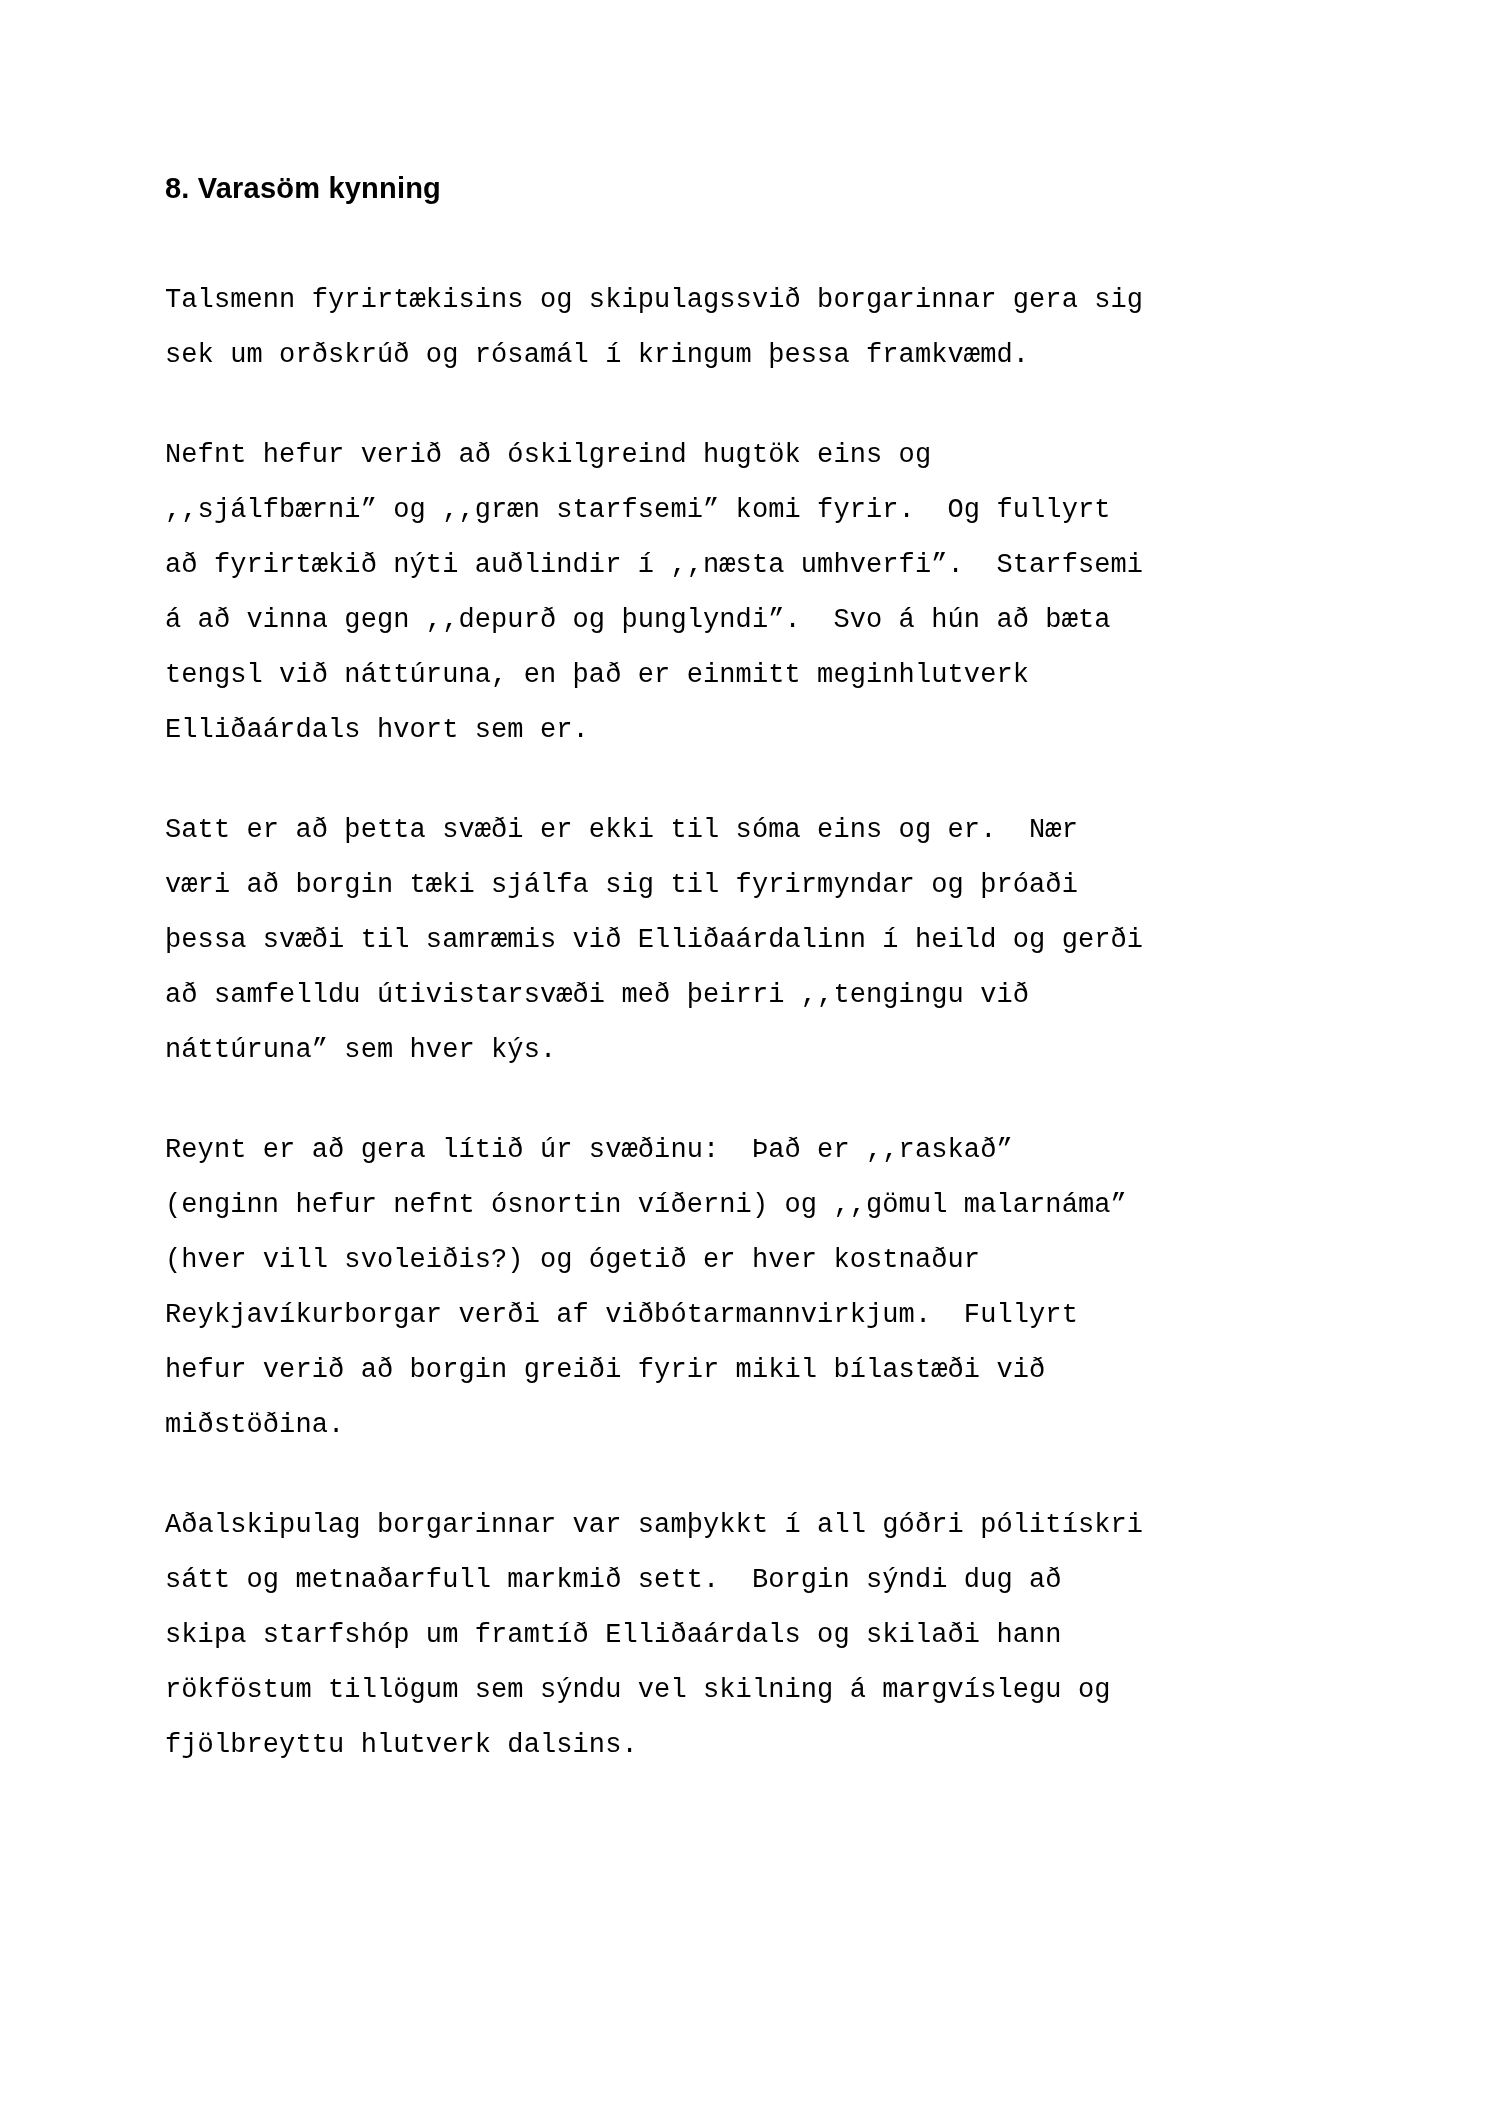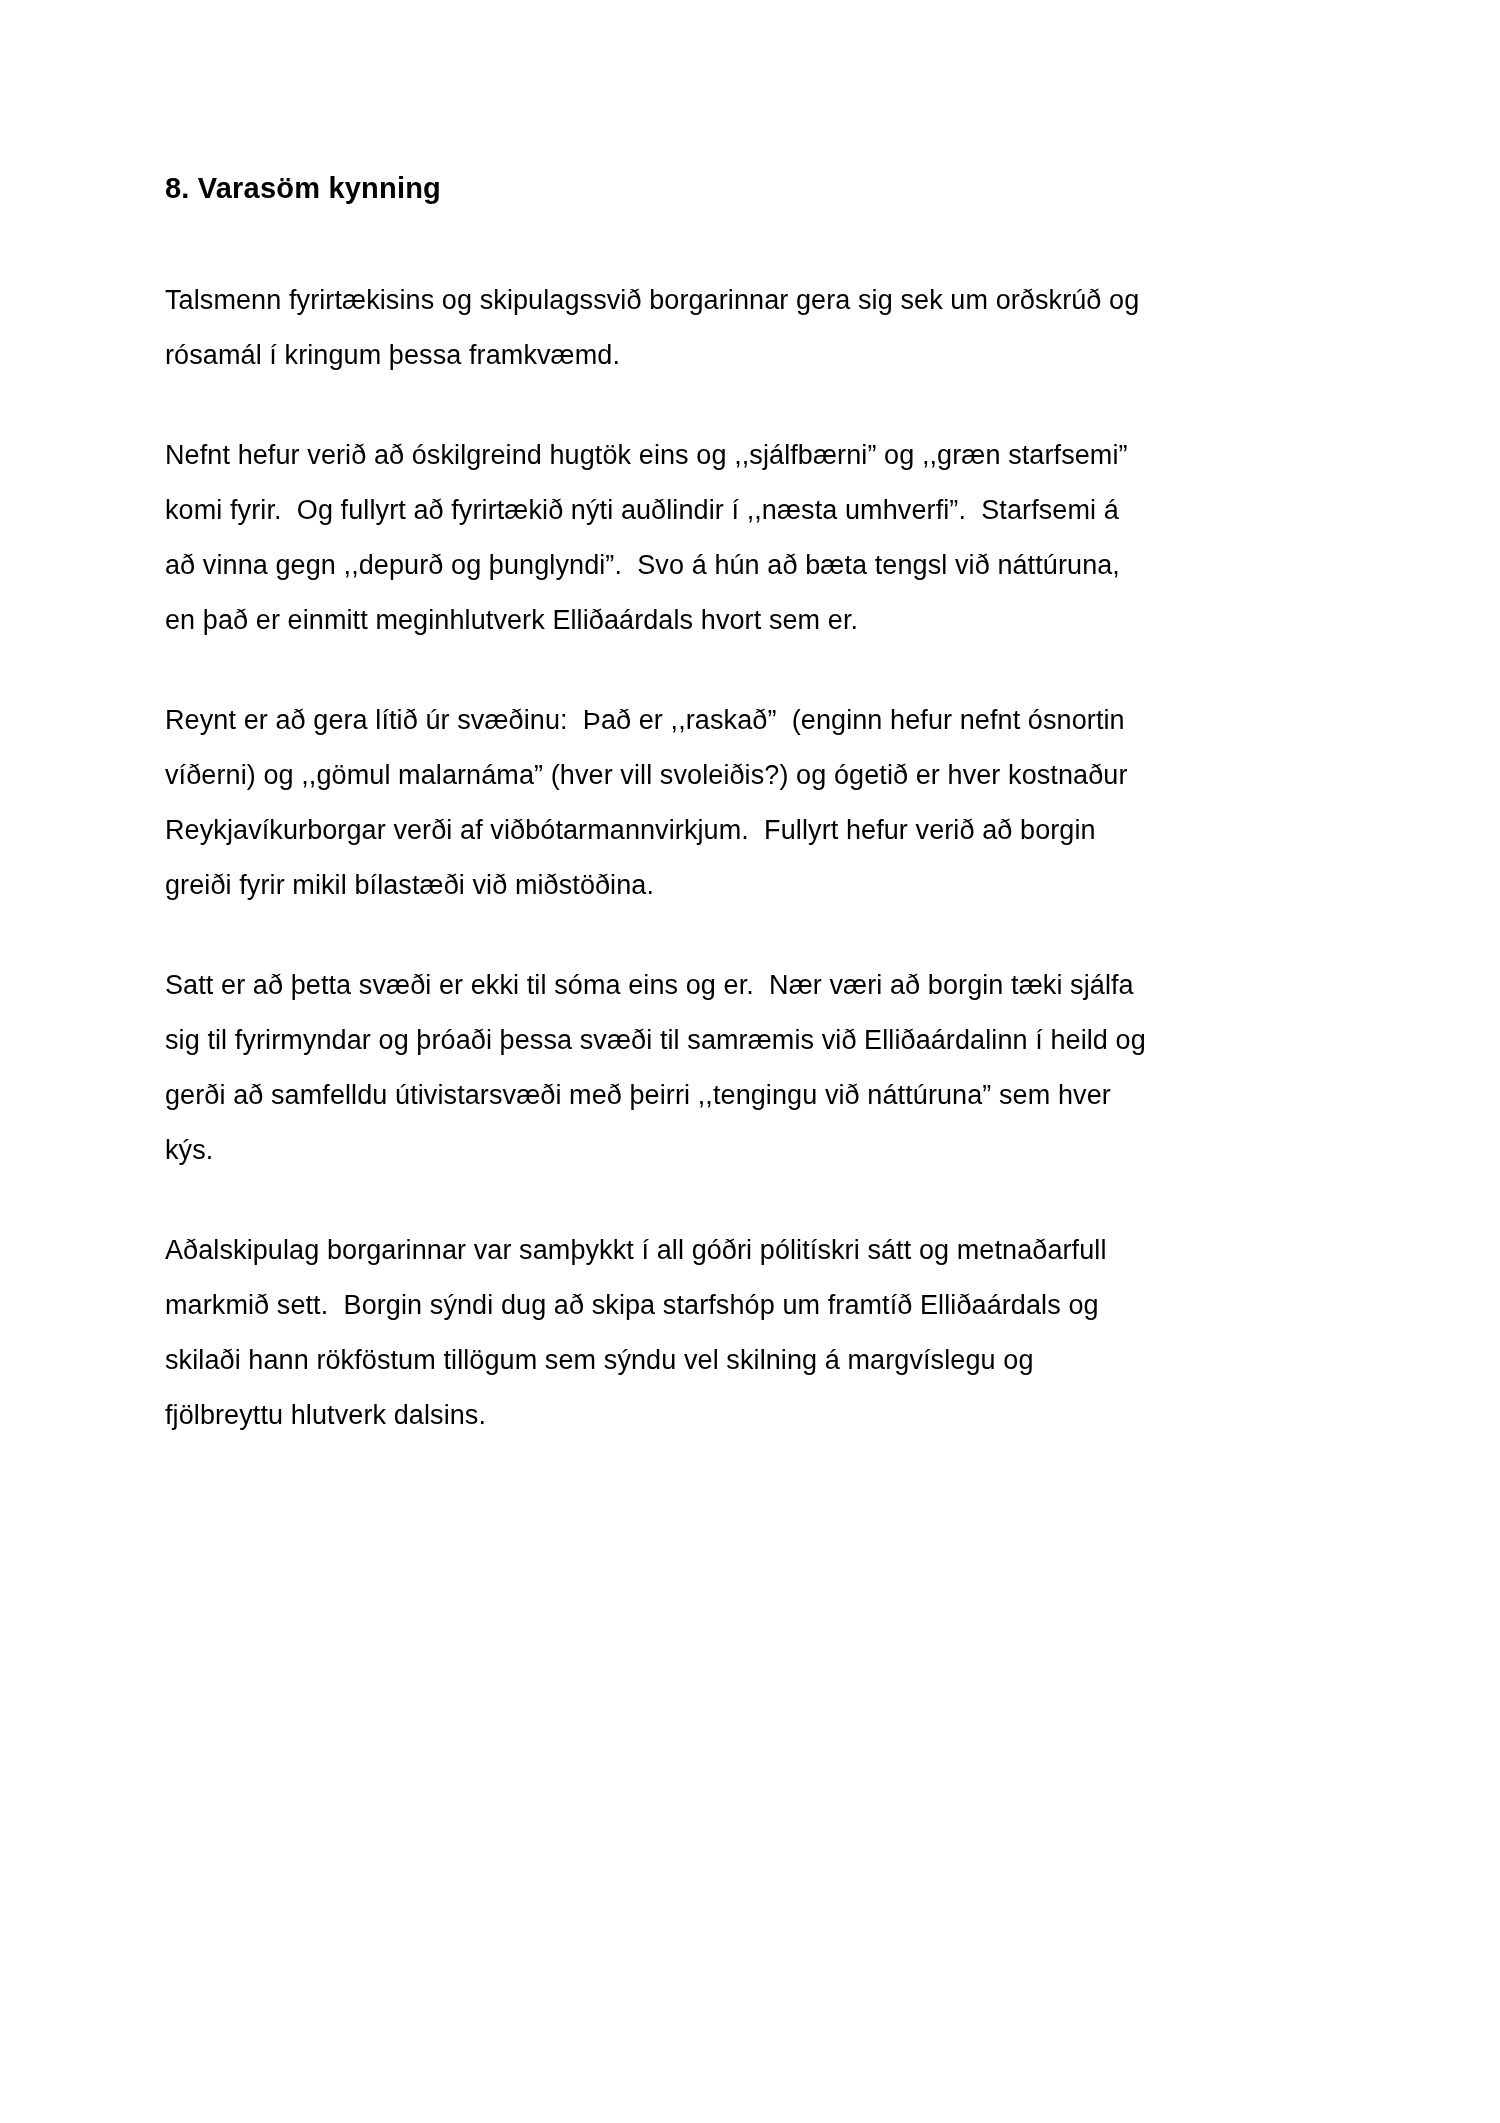--- a/index.html
+++ b/index.html
@@ -31,6 +31,7 @@
     margin: 0 0 45px 0;
     white-space: pre-wrap;
     letter-spacing: 0.1px;
+    font-family: Liberation Mono, monospace;
   }
 </style>
 </head>

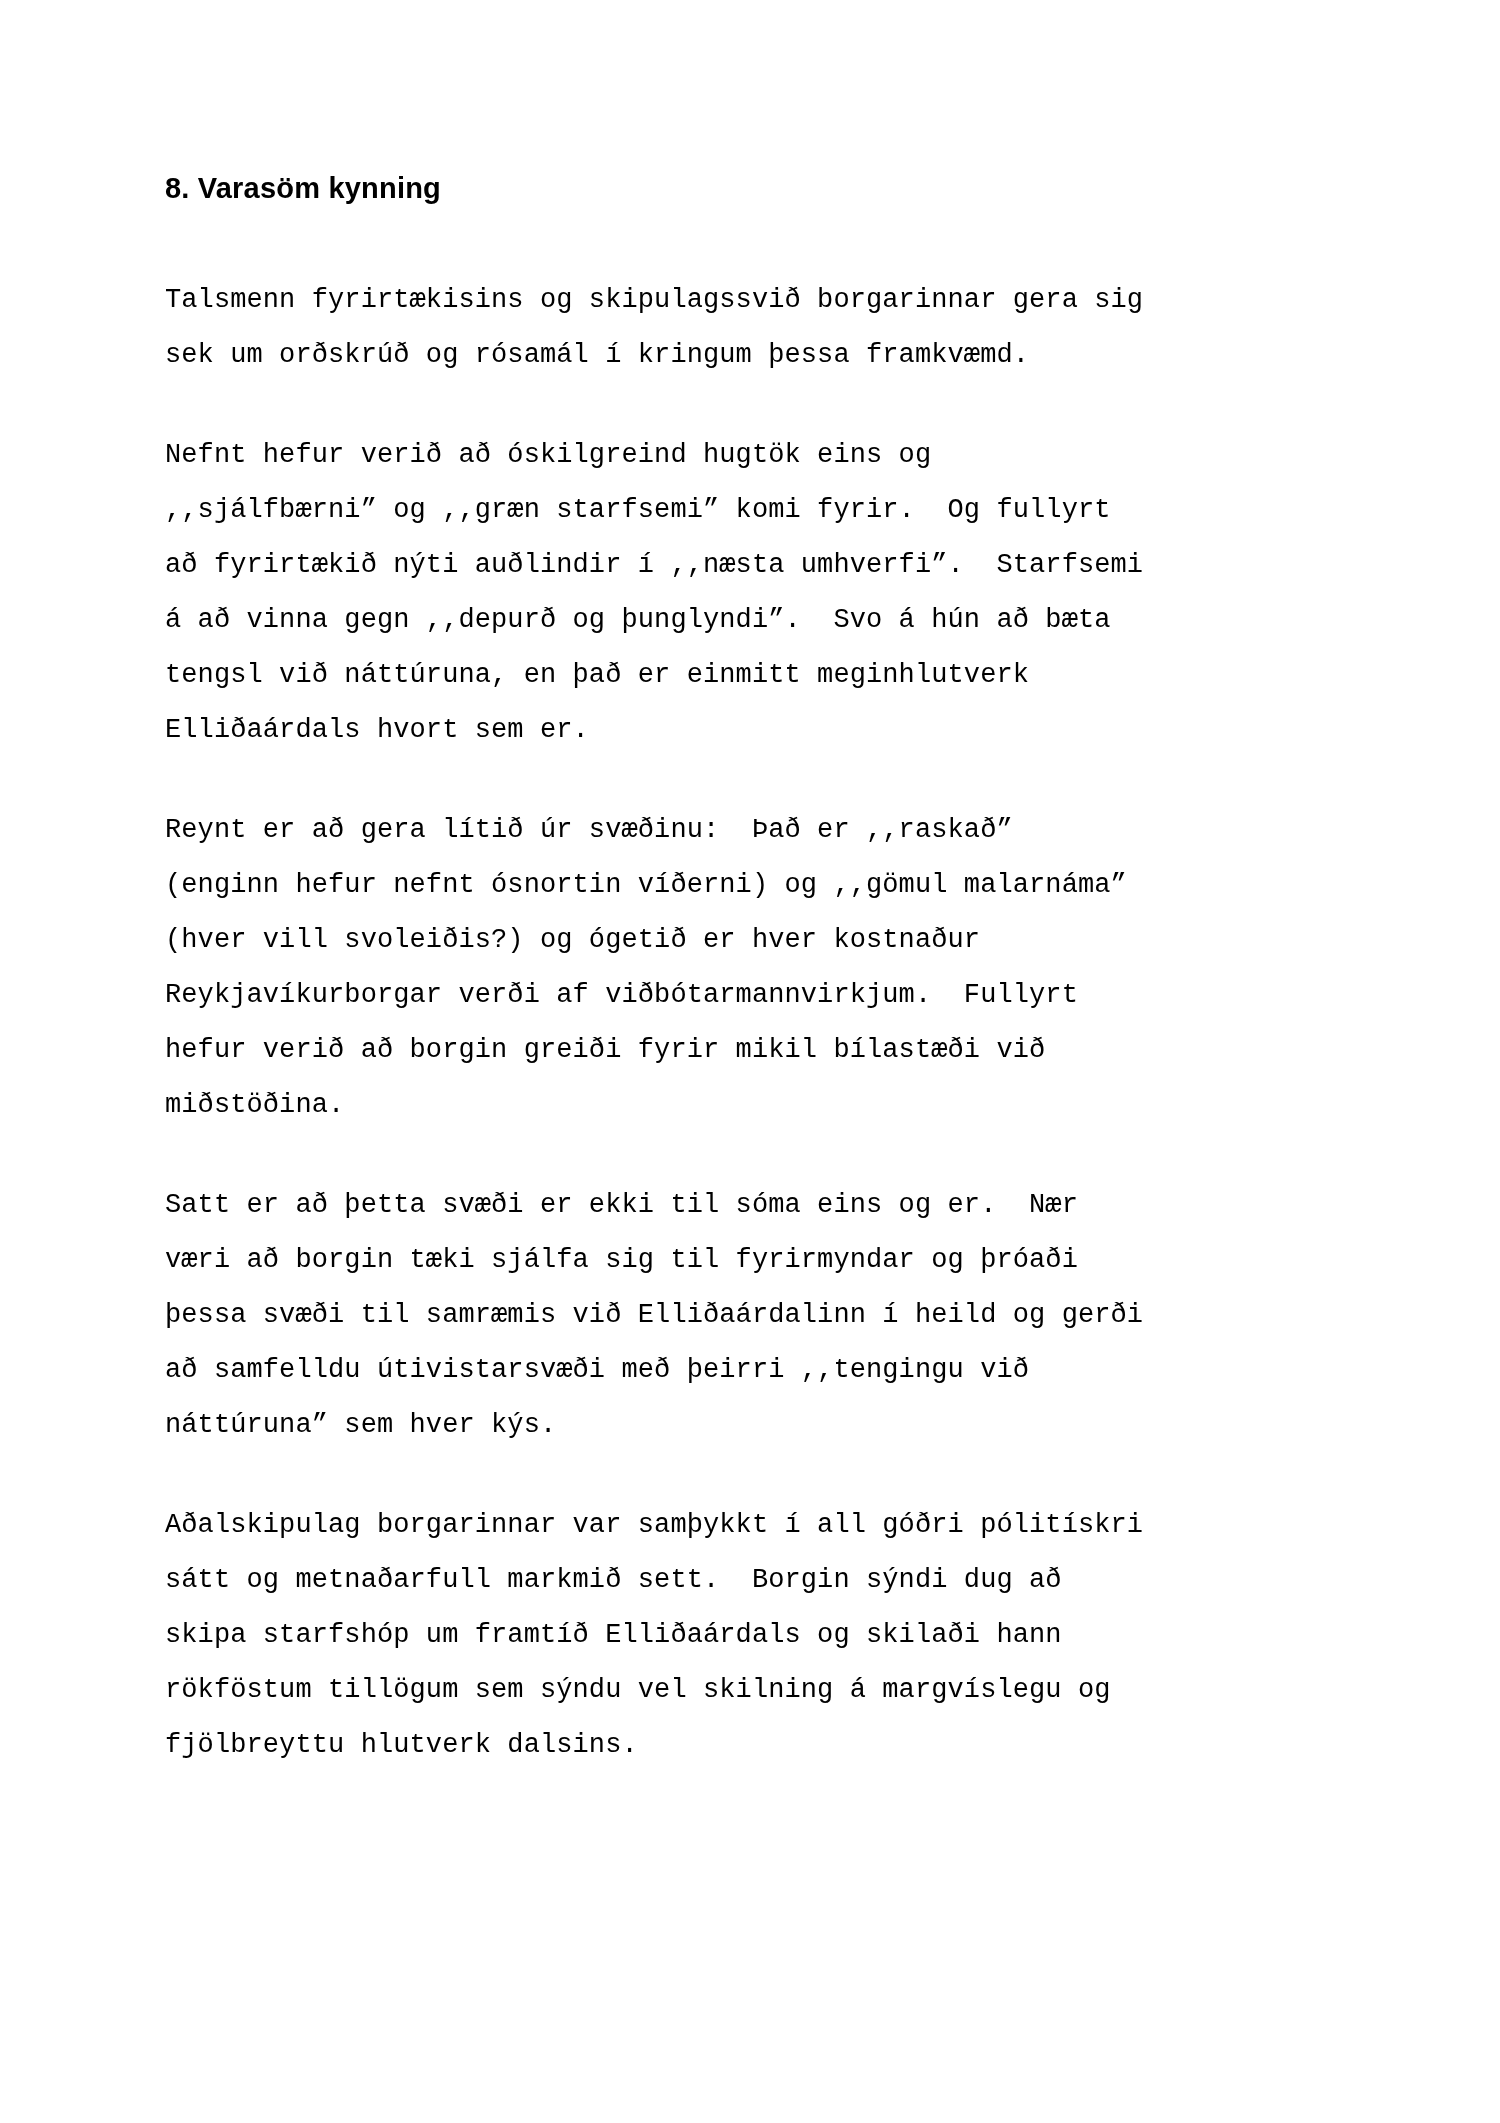--- a/index.html
+++ b/index.html
@@ -44,9 +44,9 @@
 
   <p class="para">Nefnt hefur verið að óskilgreind hugtök eins og ,,sjálfbærni” og ,,græn starfsemi” komi fyrir.  Og fullyrt að fyrirtækið nýti auðlindir í ,,næsta umhverfi”.  Starfsemi á að vinna gegn ,,depurð og þunglyndi”.  Svo á hún að bæta tengsl við náttúruna, en það er einmitt meginhlutverk Elliðaárdals hvort sem er.</p>
 
+  <p class="para">Satt er að þetta svæði er ekki til sóma eins og er.  Nær væri að borgin tæki sjálfa sig til fyrirmyndar og þróaði þessa svæði til samræmis við Elliðaárdalinn í heild og gerði að samfelldu útivistarsvæði með þeirri ,,tengingu við náttúruna” sem hver kýs.</p>
+
   <p class="para">Reynt er að gera lítið úr svæðinu:  Það er ,,raskað”  (enginn hefur nefnt ósnortin víðerni) og ,,gömul malarnáma” (hver vill svoleiðis?) og ógetið er hver kostnaður Reykjavíkurborgar verði af viðbótarmannvirkjum.  Fullyrt hefur verið að borgin greiði fyrir mikil bílastæði við miðstöðina.</p>
-
-  <p class="para">Satt er að þetta svæði er ekki til sóma eins og er.  Nær væri að borgin tæki sjálfa sig til fyrirmyndar og þróaði þessa svæði til samræmis við Elliðaárdalinn í heild og gerði að samfelldu útivistarsvæði með þeirri ,,tengingu við náttúruna” sem hver kýs.</p>
 
   <p class="para">Aðalskipulag borgarinnar var samþykkt í all góðri pólitískri sátt og metnaðarfull markmið sett.  Borgin sýndi dug að skipa starfshóp um framtíð Elliðaárdals og skilaði hann rökföstum tillögum sem sýndu vel skilning á margvíslegu og fjölbreyttu hlutverk dalsins.</p>
 

